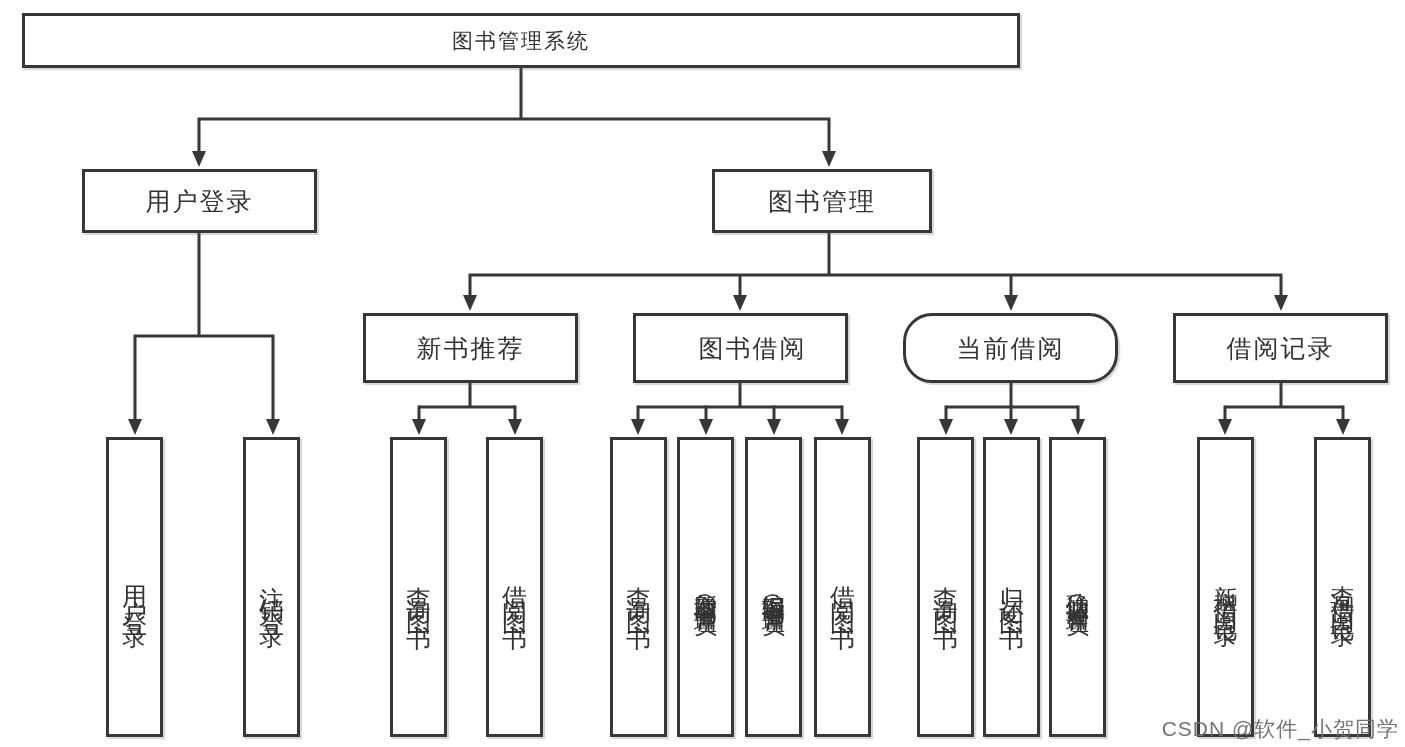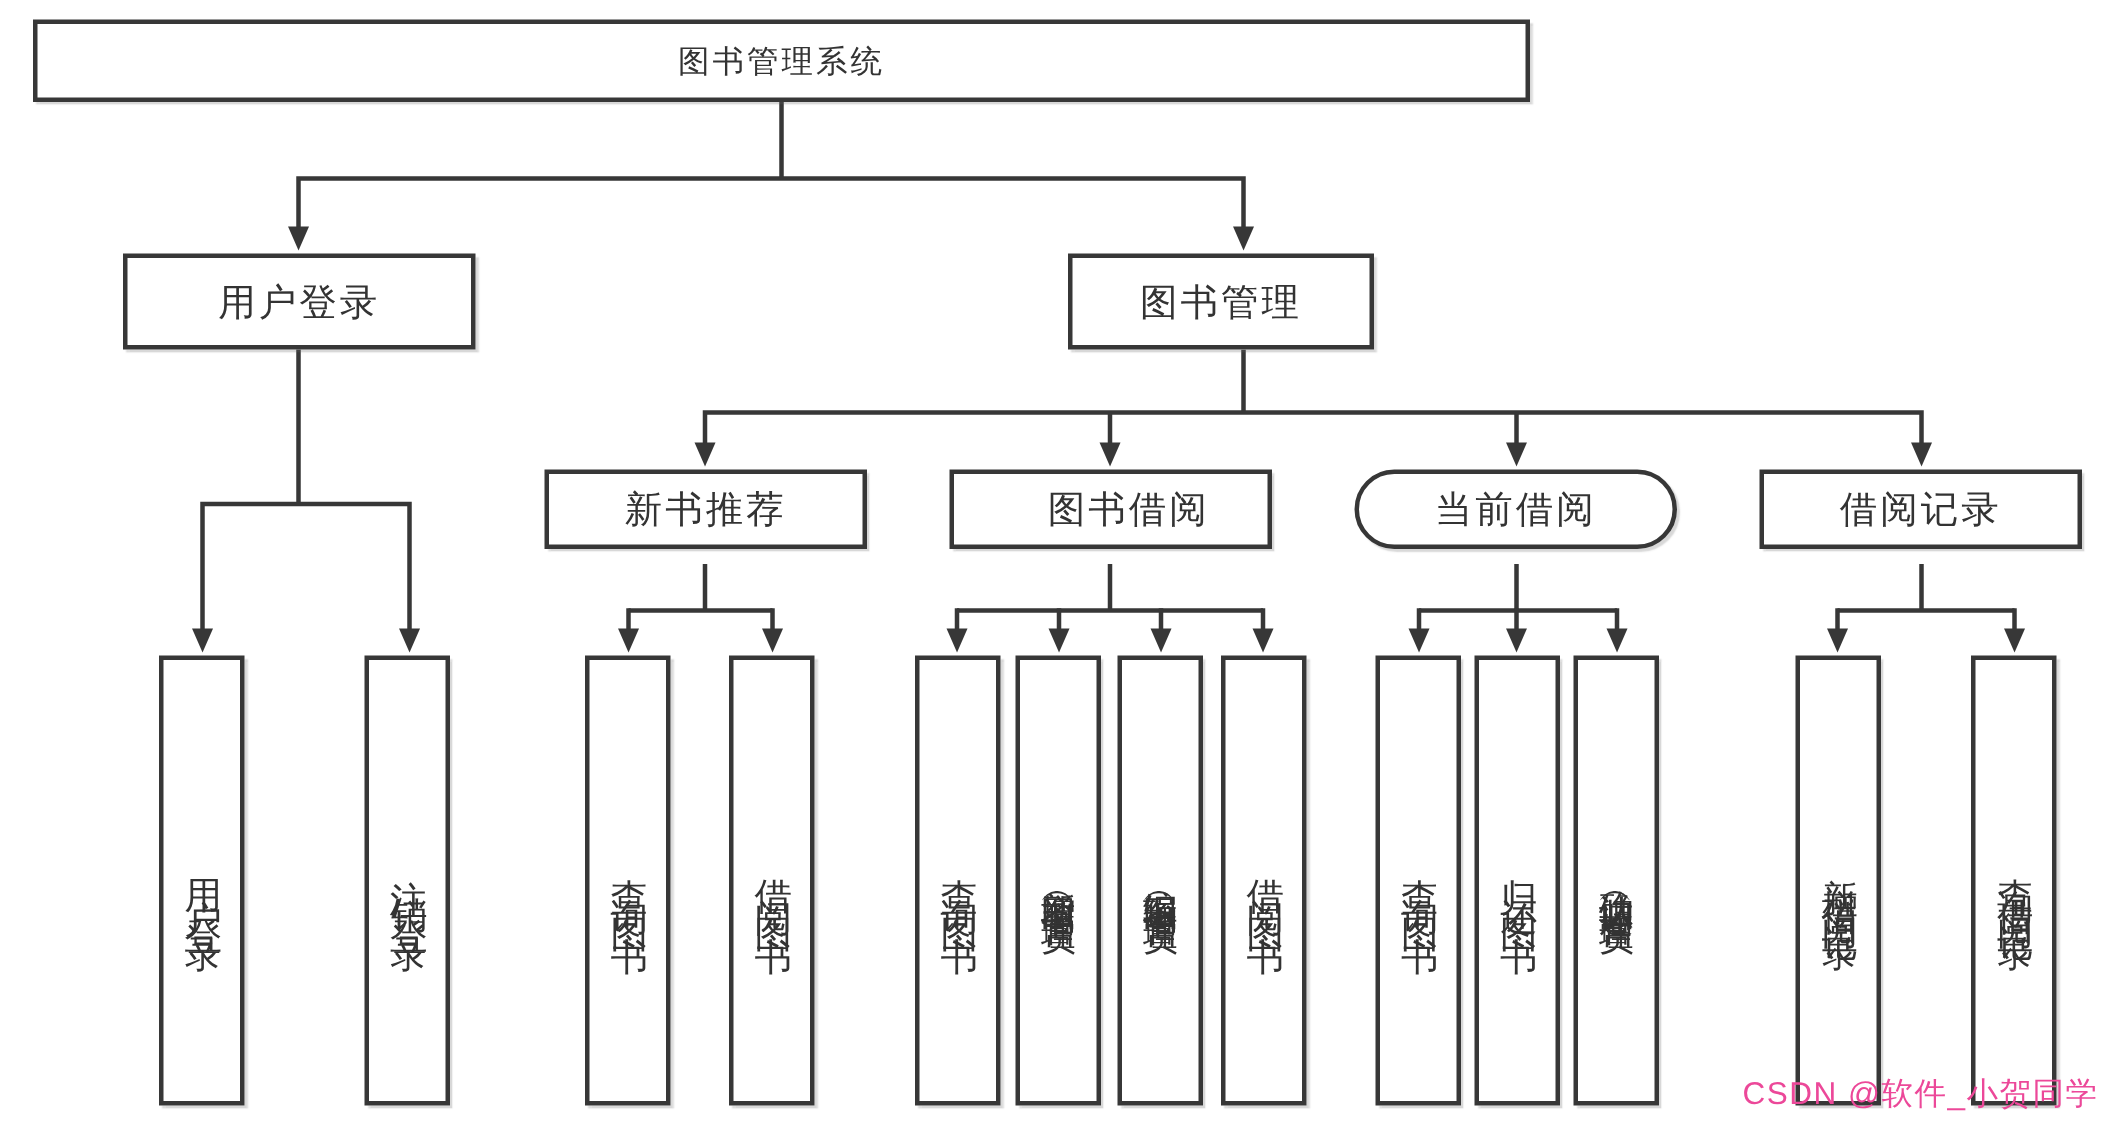--- a/index.html
+++ b/index.html
@@ -71,7 +71,7 @@
   <div class="box root-box">图书管理系统</div>
 
   <div class="box lvl2" style="left:82px;top:169px;width:235px;">用户登录</div>
-  <div class="box lvl2" style="left:712px;top:169px;width:204px;">图书管理</div>
+  <div class="box lvl2" style="left:712px;top:169px;width:220px;">图书管理</div>
 
   <div class="box lvl3" style="left:363px;">新书推荐</div>
   <div class="box lvl3" style="left:633px;padding-left:24px;">图书借阅</div>

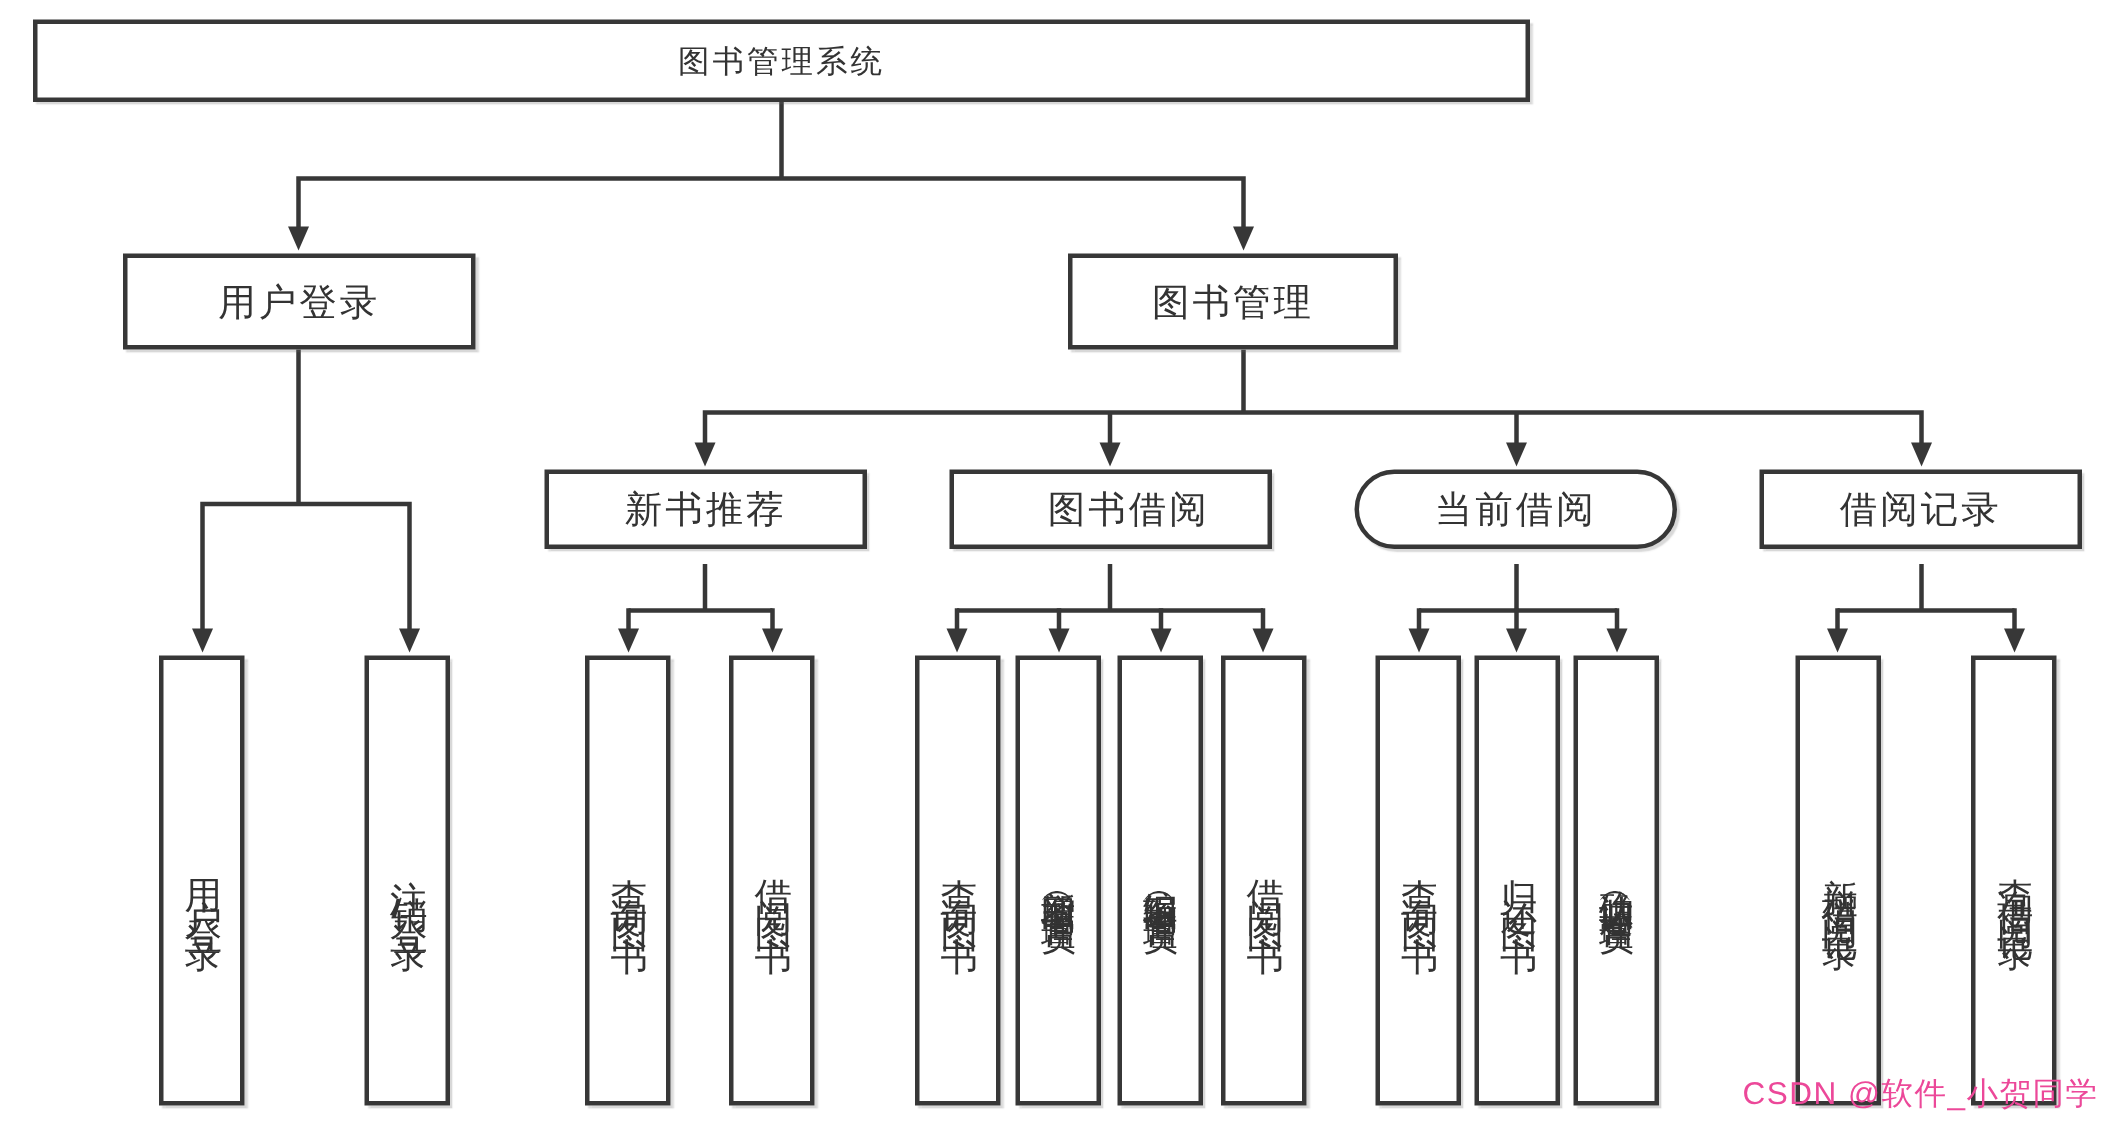--- a/index.html
+++ b/index.html
@@ -17,7 +17,7 @@
   }
   .root-box{left:22px;top:13px;width:998px;height:55px;font-size:21px;letter-spacing:2px;}
   .lvl2{height:64px;font-size:25px;letter-spacing:2px;}
-  .lvl3{top:313px;width:215px;height:53px;font-size:25px;letter-spacing:2px;}
+  .lvl3{top:313px;width:215px;height:70px;font-size:25px;letter-spacing:2px;}
   .v{
     top:437px;width:57px;height:300px;
     writing-mode:vertical-rl;text-orientation:mixed;

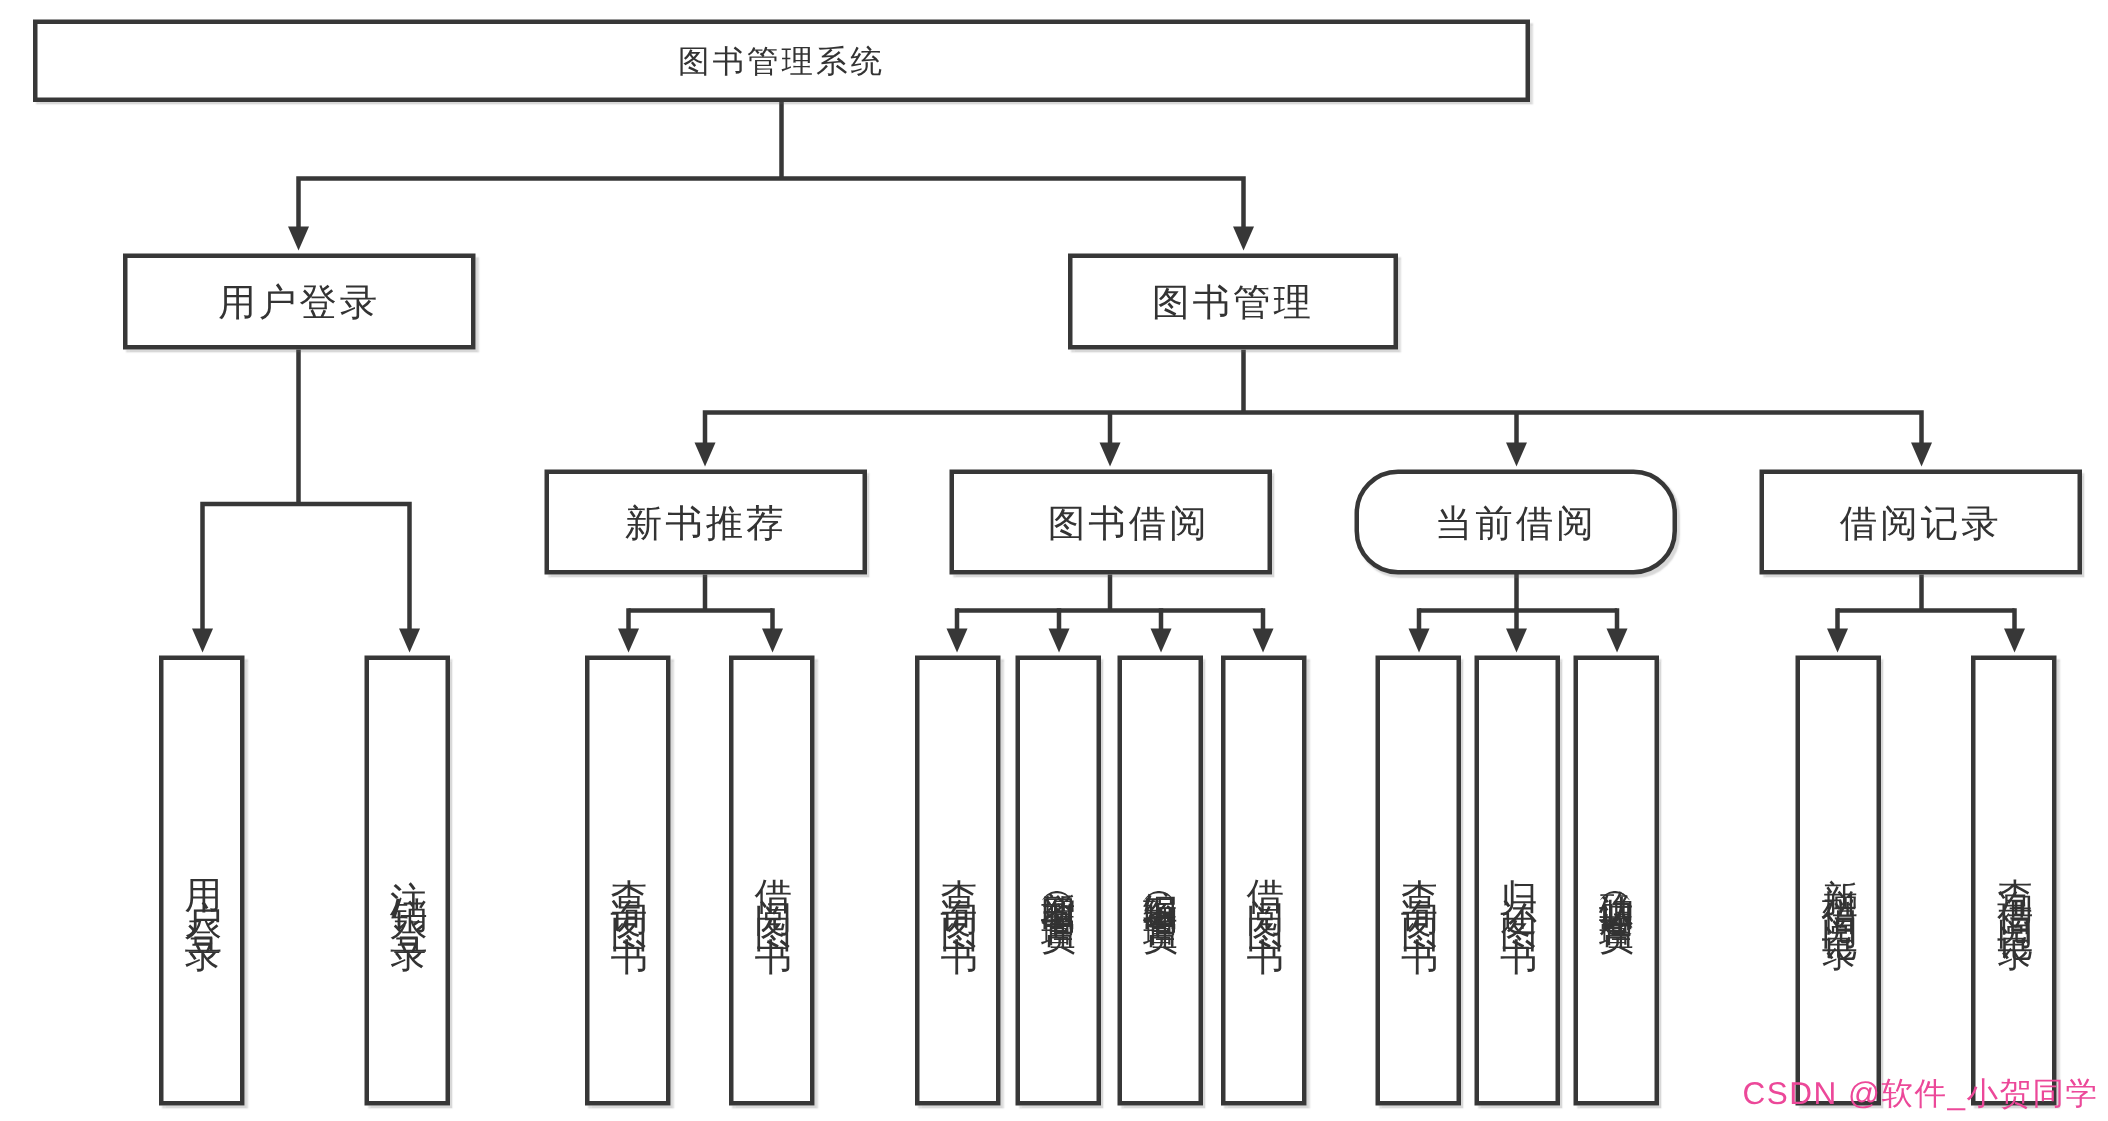--- a/index.html
+++ b/index.html
@@ -28,7 +28,7 @@
   .v.len9{letter-spacing:3px;font-size:23px;padding-top:2px;}
   .watermark{
     position:absolute;right:6px;bottom:4px;z-index:5;
-    font-size:21px;color:#ec4899;letter-spacing:1px;white-space:nowrap;
+    font-size:21px;color:#737373;letter-spacing:1px;white-space:nowrap;
   }
 </style>
 </head>

